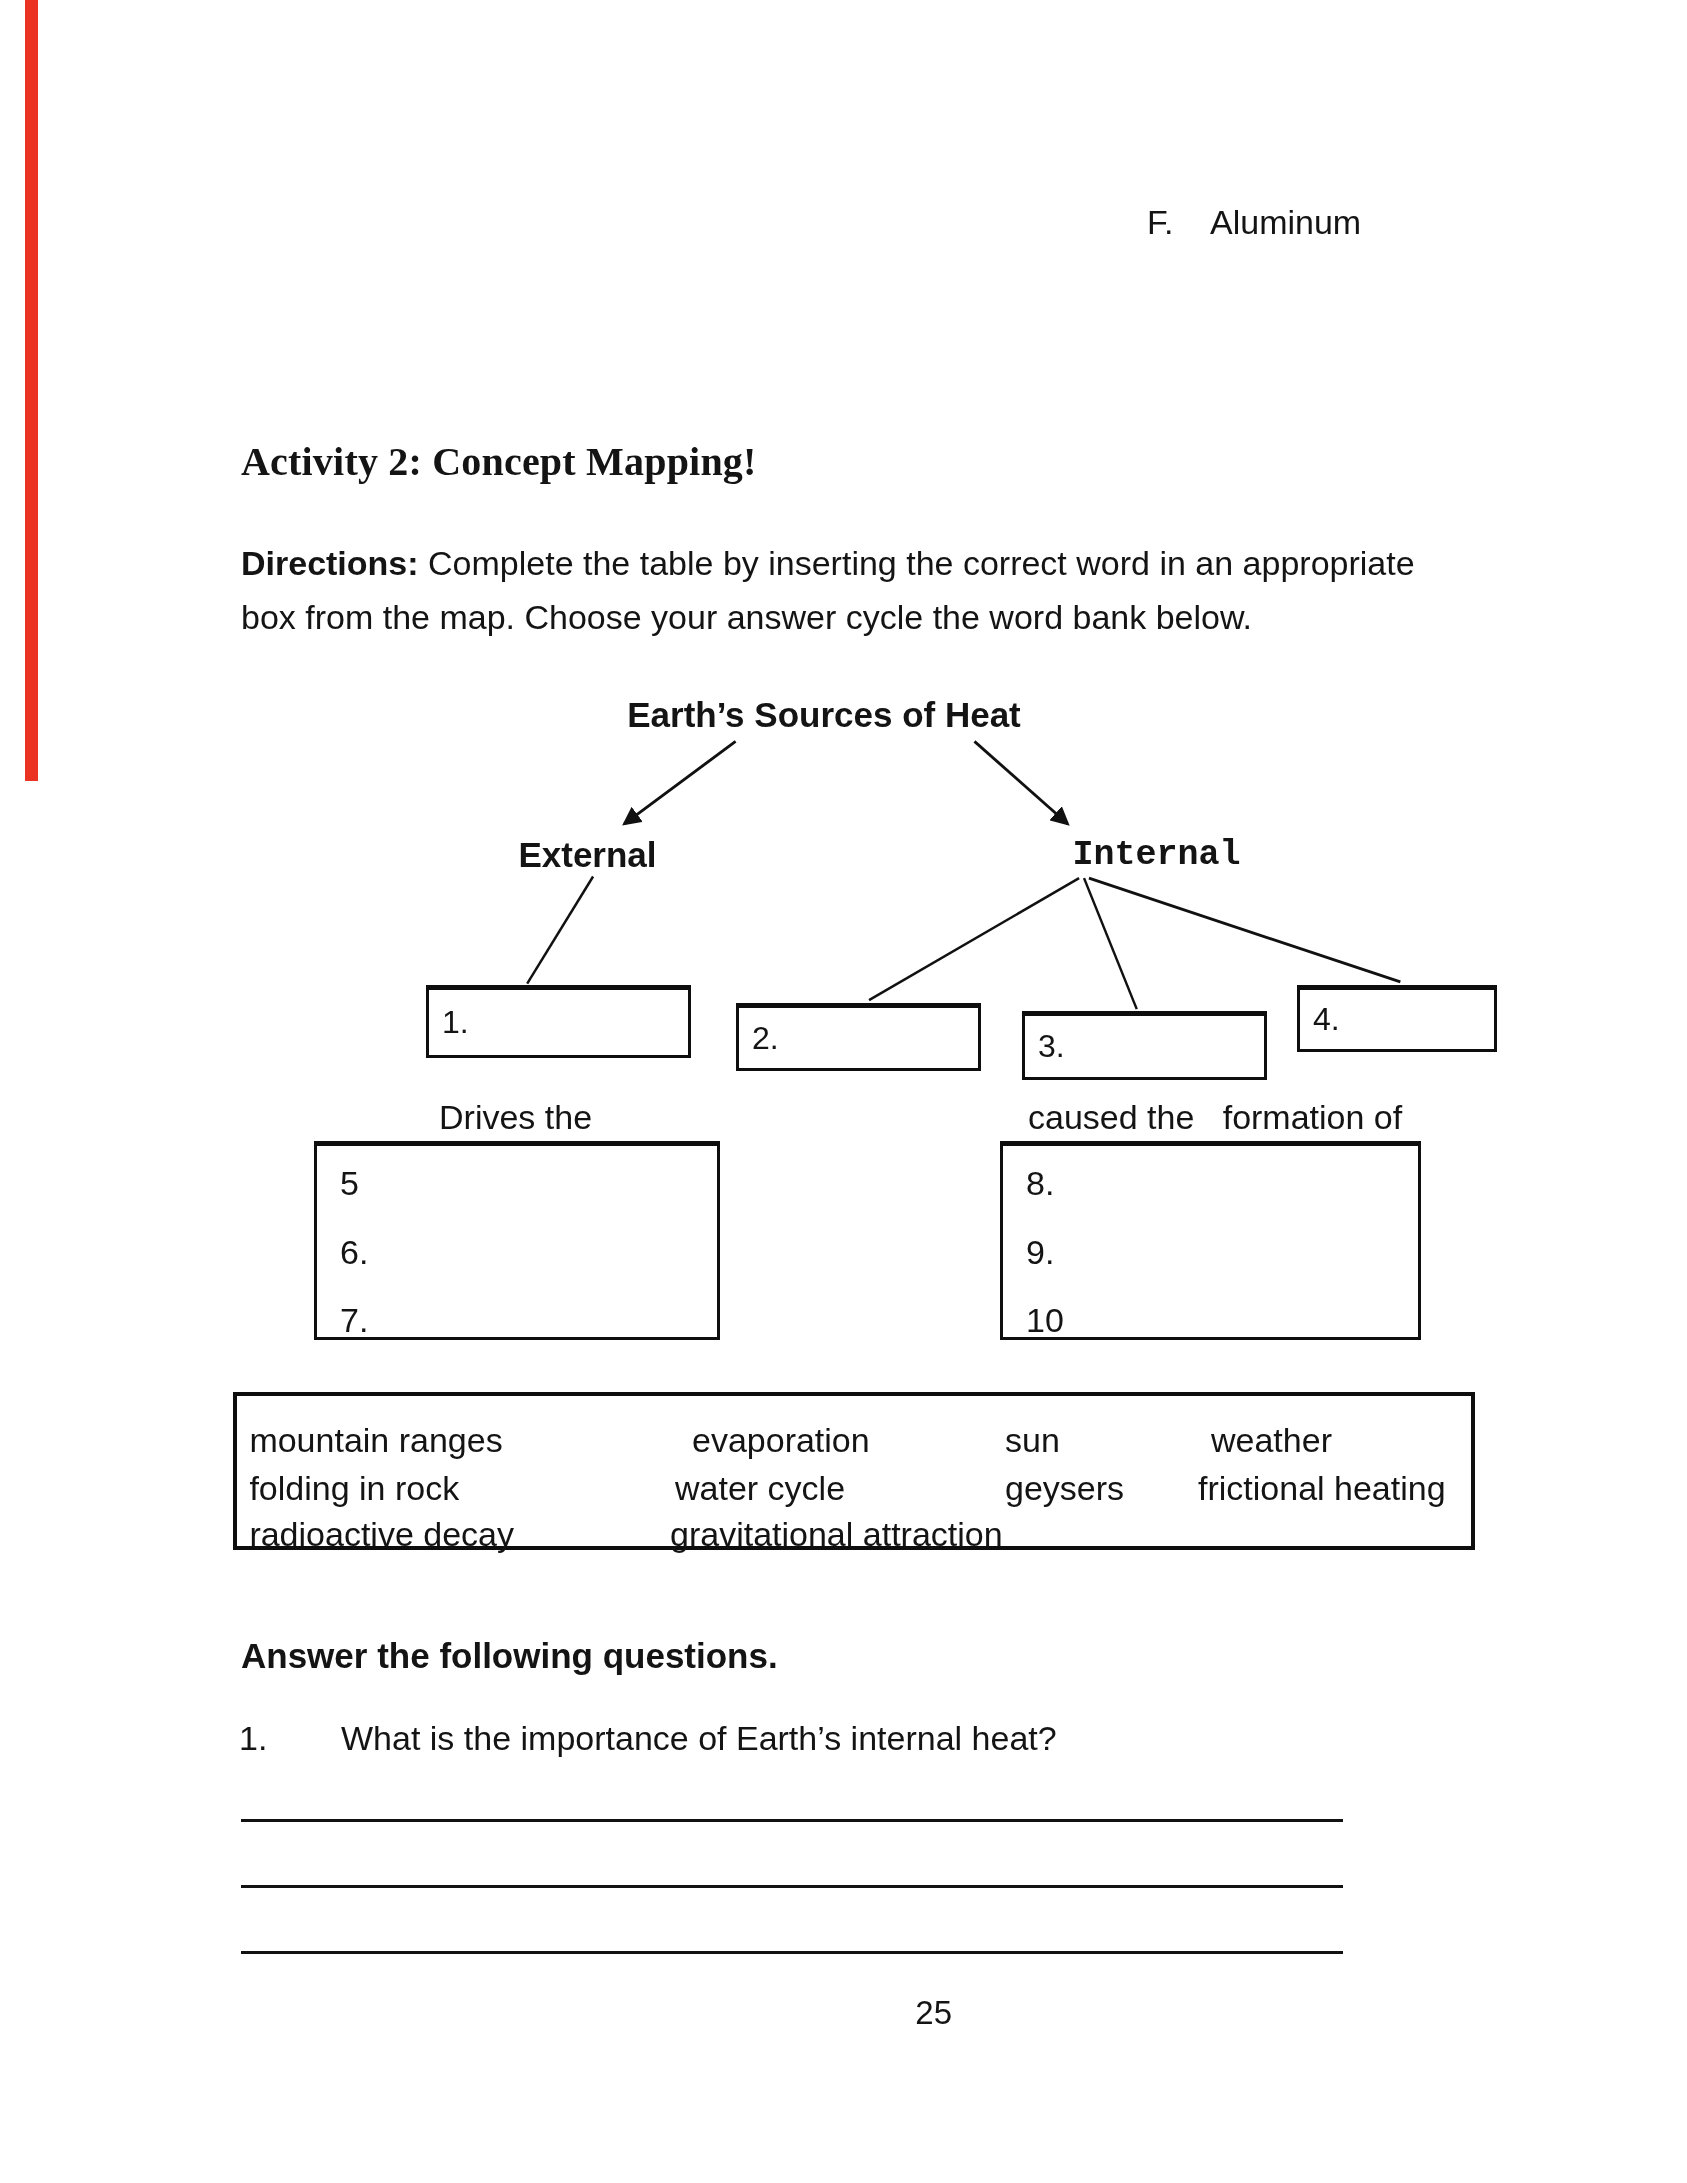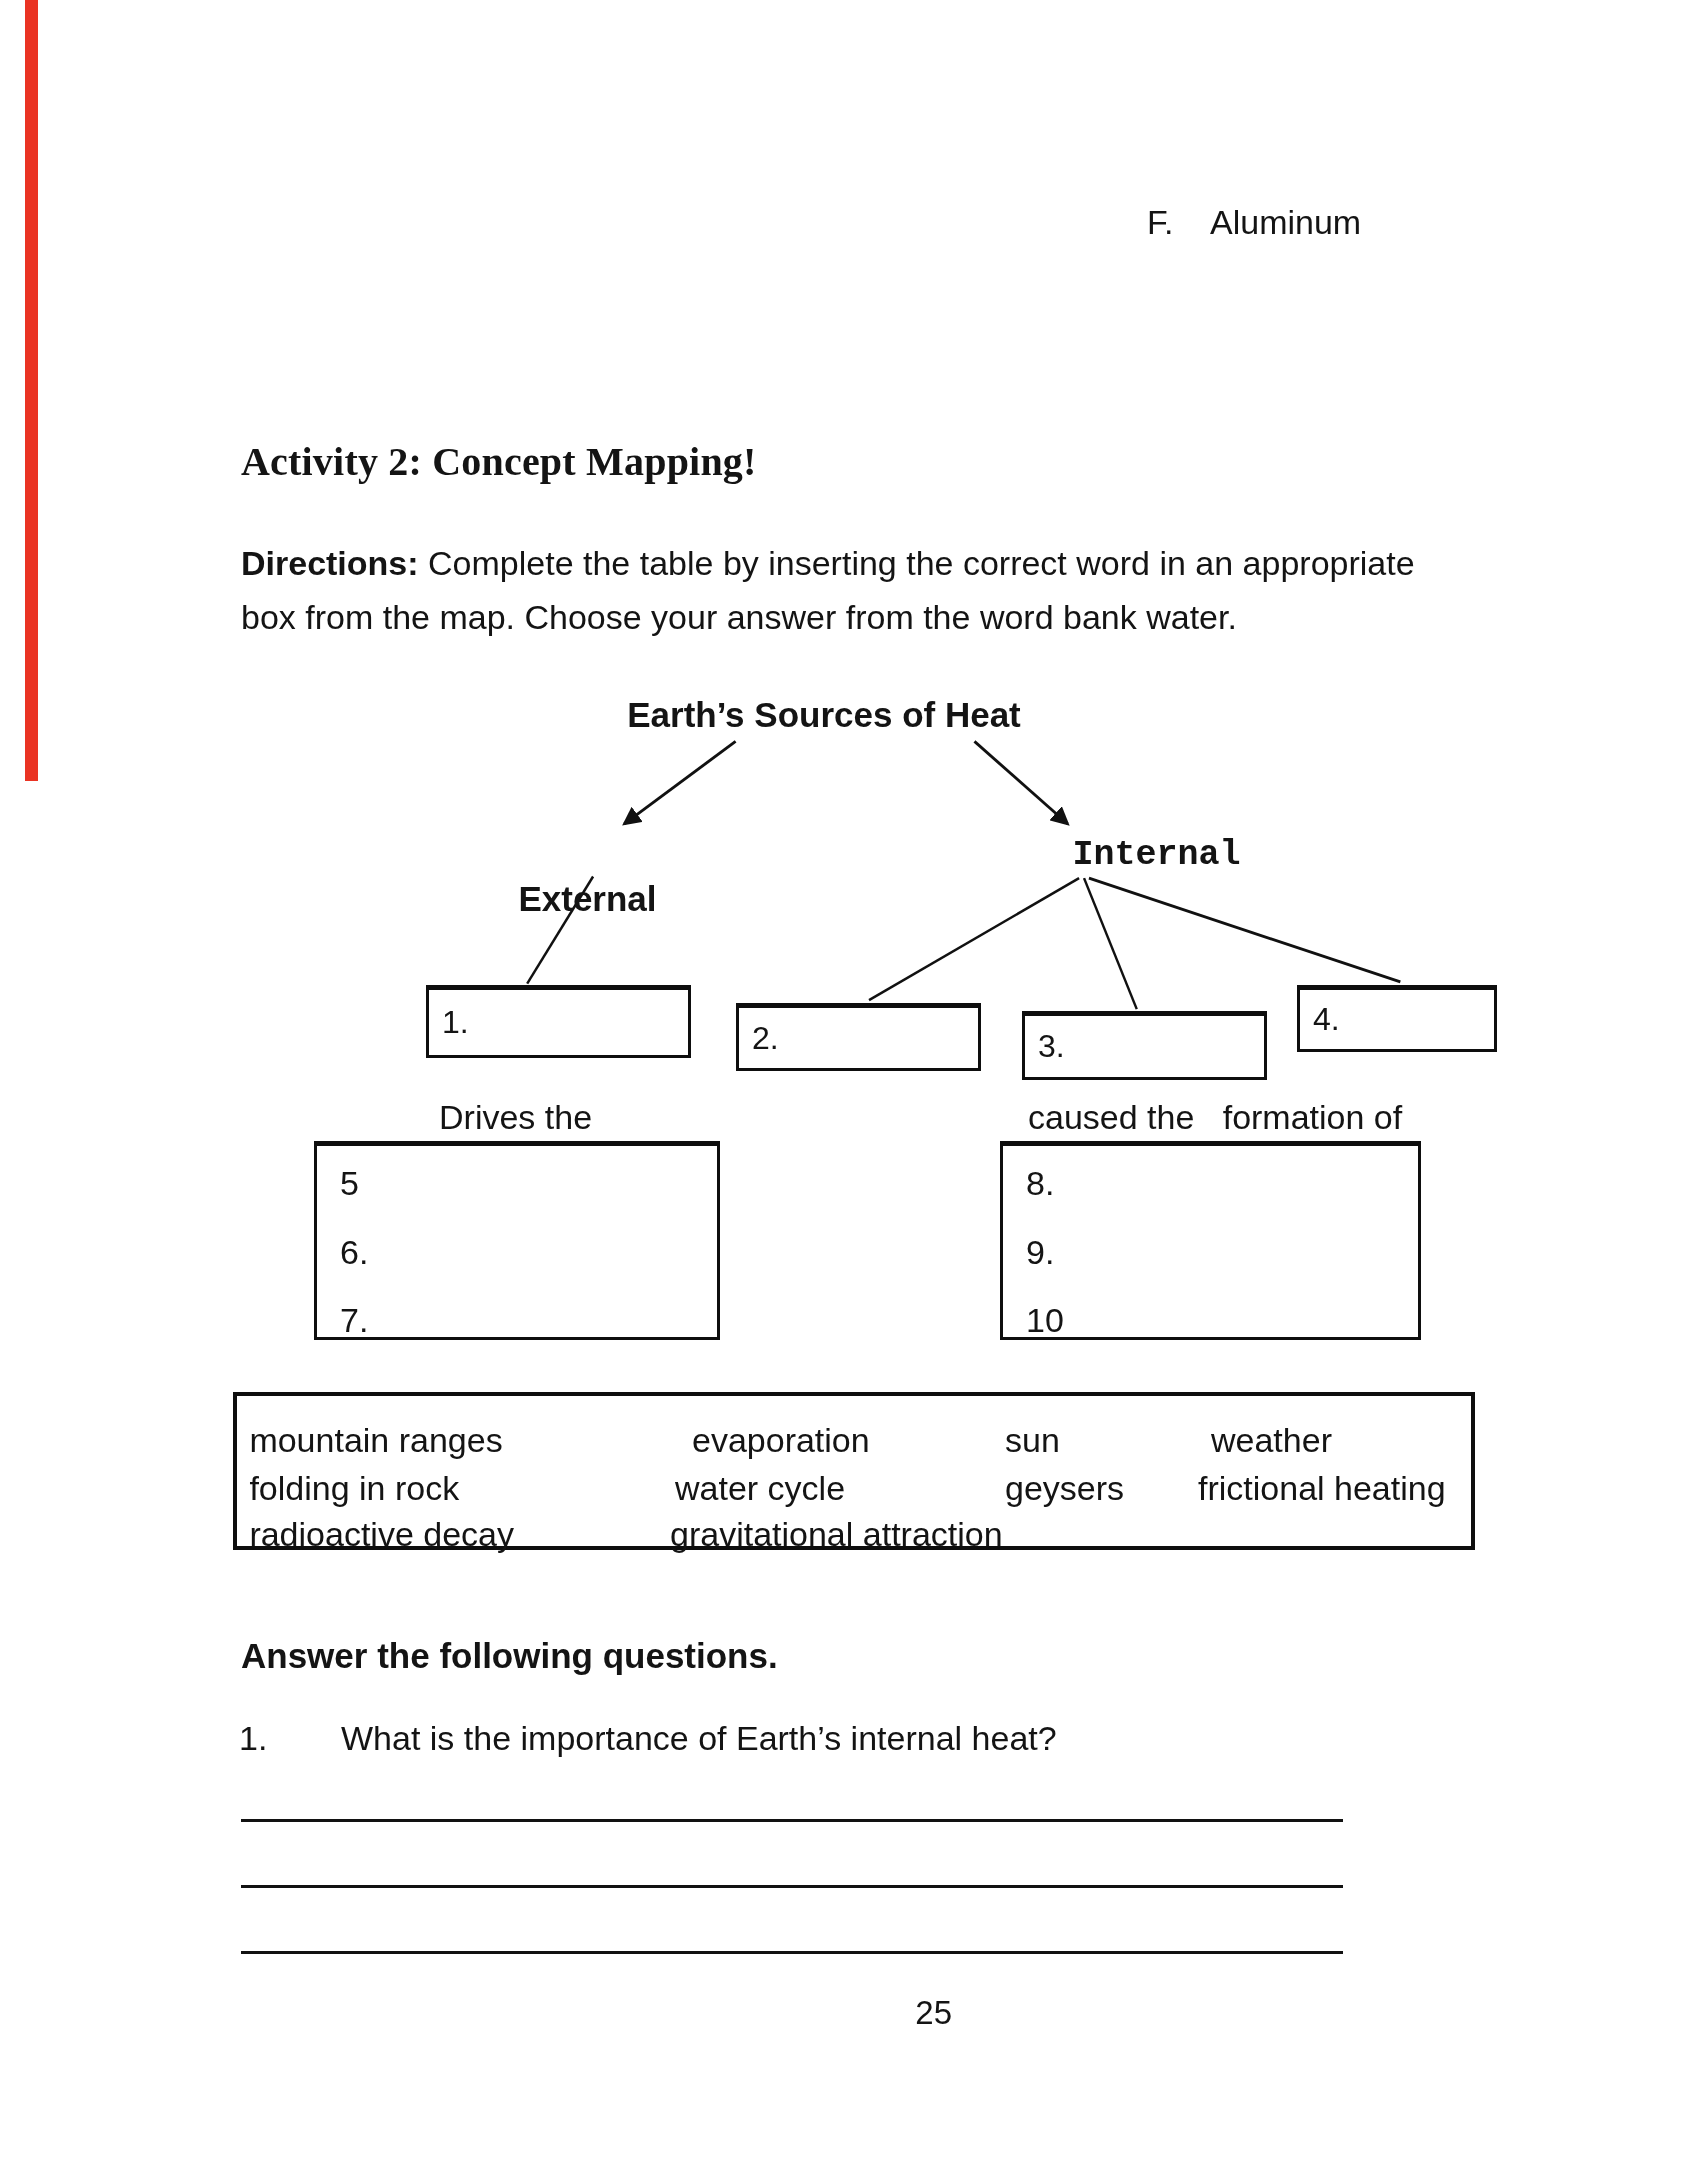--- a/index.html
+++ b/index.html
@@ -91,7 +91,7 @@
 
   <div class="abs directions">
     <div><span class="bold">Directions:</span><span> Complete the table by inserting the correct word in an appropriate</span></div>
-    <div>box from the map. Choose your answer from the word bank water.</div>
+    <div>box from the map. Choose your answer cycle the word bank below.</div>
   </div>
 
   <svg class="connectors" width="1687" height="2183" viewBox="0 0 2048 2650">

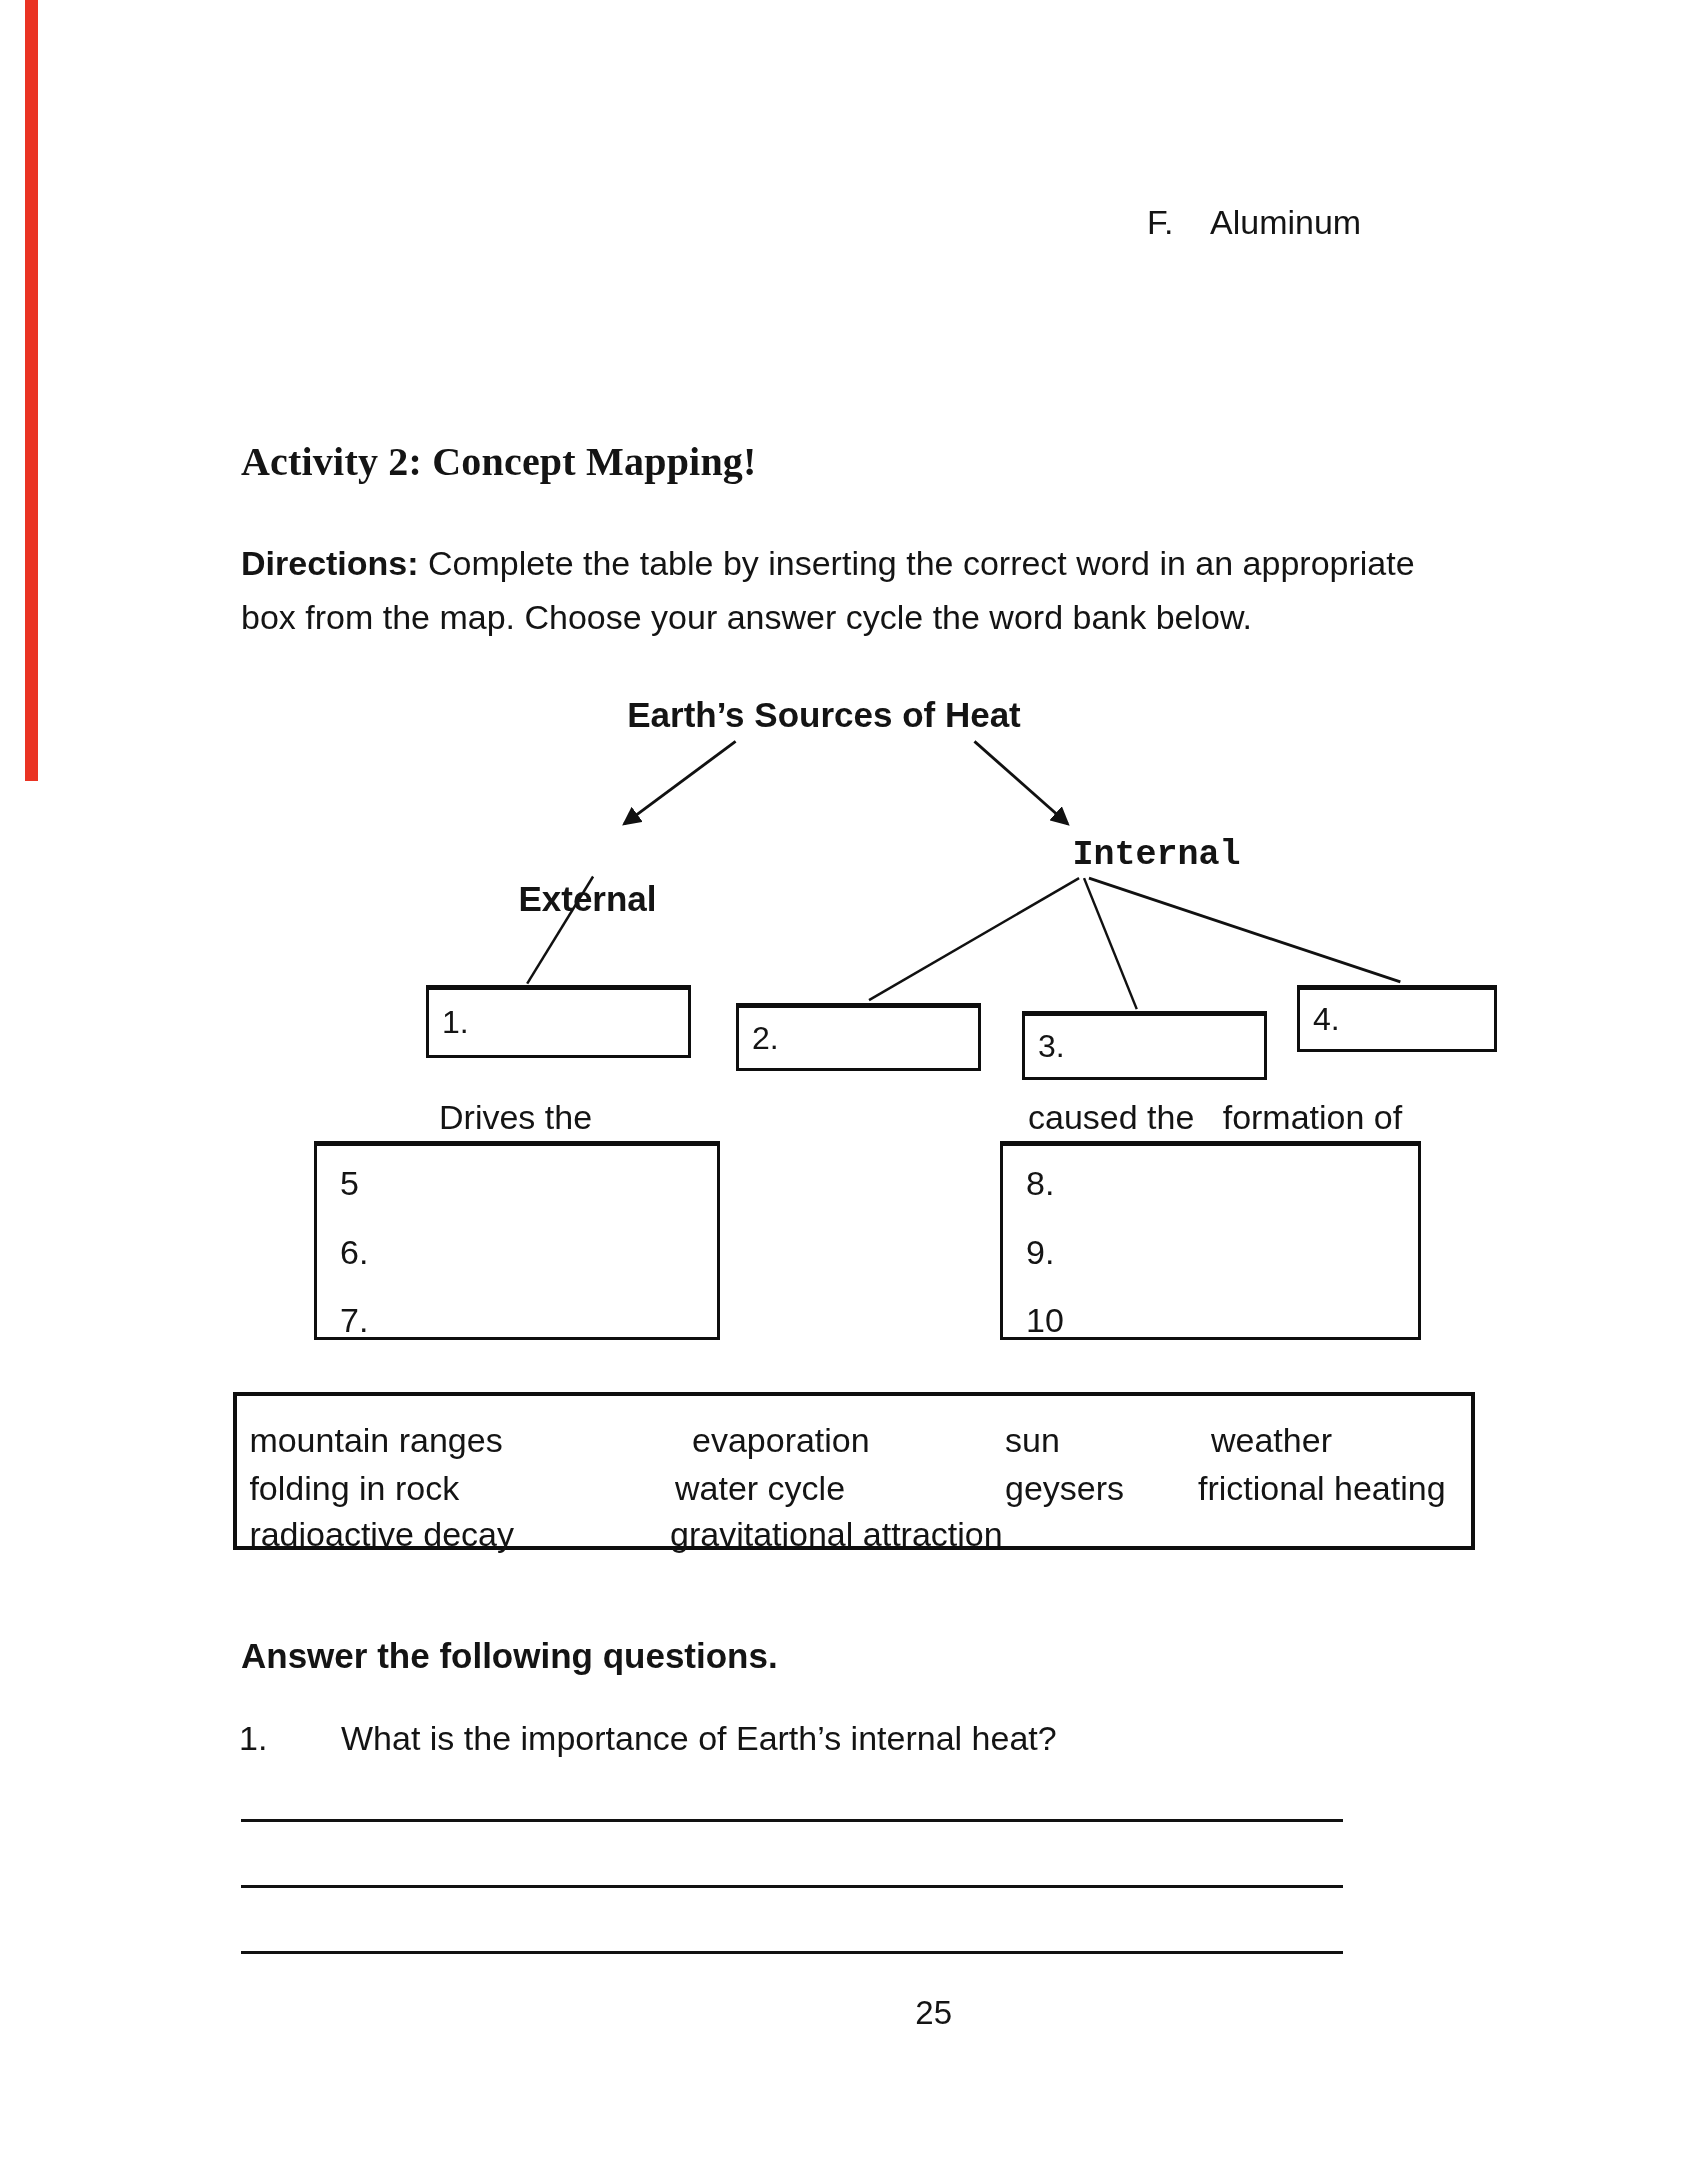--- a/index.html
+++ b/index.html
@@ -26,7 +26,7 @@
   
   .map-title{left:577px;top:695px;width:494px;text-align:center;font-size:35px;font-weight:bold;}
   .branch{width:247px;text-align:center;font-size:35px;font-weight:bold;top:835px;}
-  .branch-external{left:464px;margin-top:44px;}
+  .branch-external{left:464px;}
   .branch-internal{left:1033px;font-family:Liberation Mono, monospace;}
   
   .mini-box{border:3.3px solid #0e0e0e;border-top-width:5px;background:#fff;display:flex;align-items:center;padding-left:13px;font-size:32px;box-sizing:border-box;}

